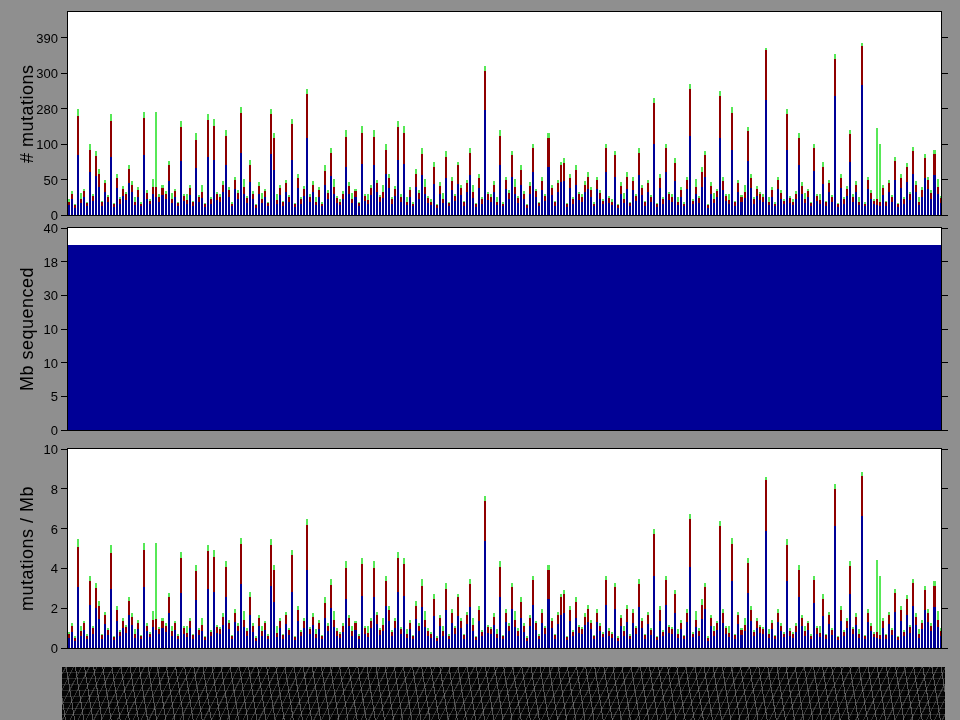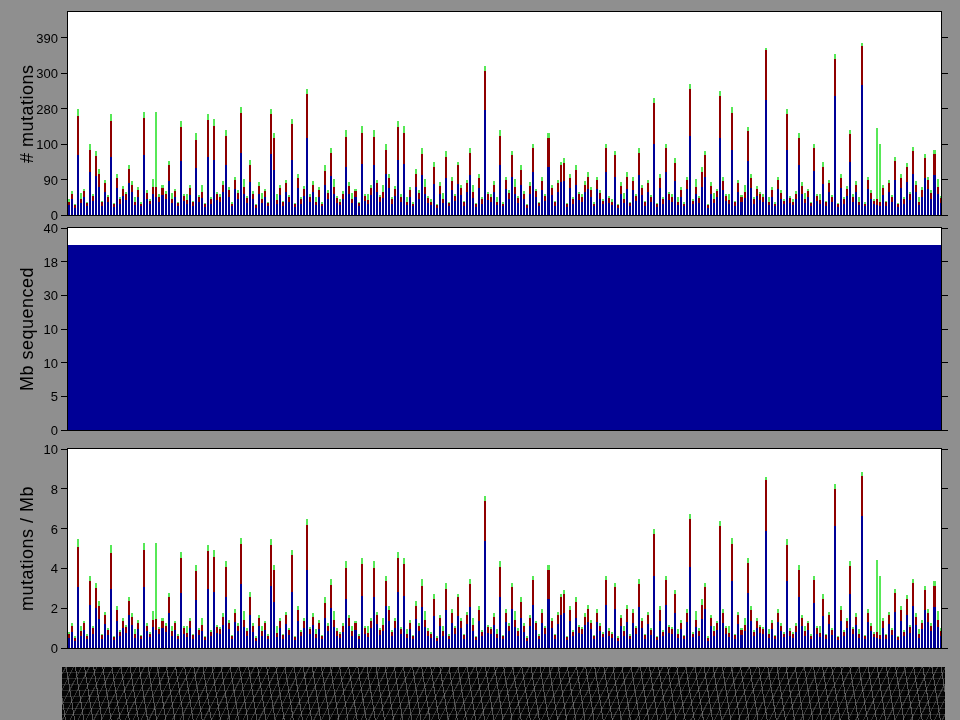--- a/index.html
+++ b/index.html
@@ -1514,7 +1514,7 @@
       <div class="ticklabel" style="top: 203px;">0</div>
       <div class="tick left" style="top: 167.01px;"></div>
       <div class="tick right" style="top: 167.01px;"></div>
-      <div class="ticklabel" style="top: 167.51px;">90</div>
+      <div class="ticklabel" style="top: 167.51px;">50</div>
       <div class="tick left" style="top: 131.521px;"></div>
       <div class="tick right" style="top: 131.521px;"></div>
       <div class="ticklabel" style="top: 132.021px;">100</div>

